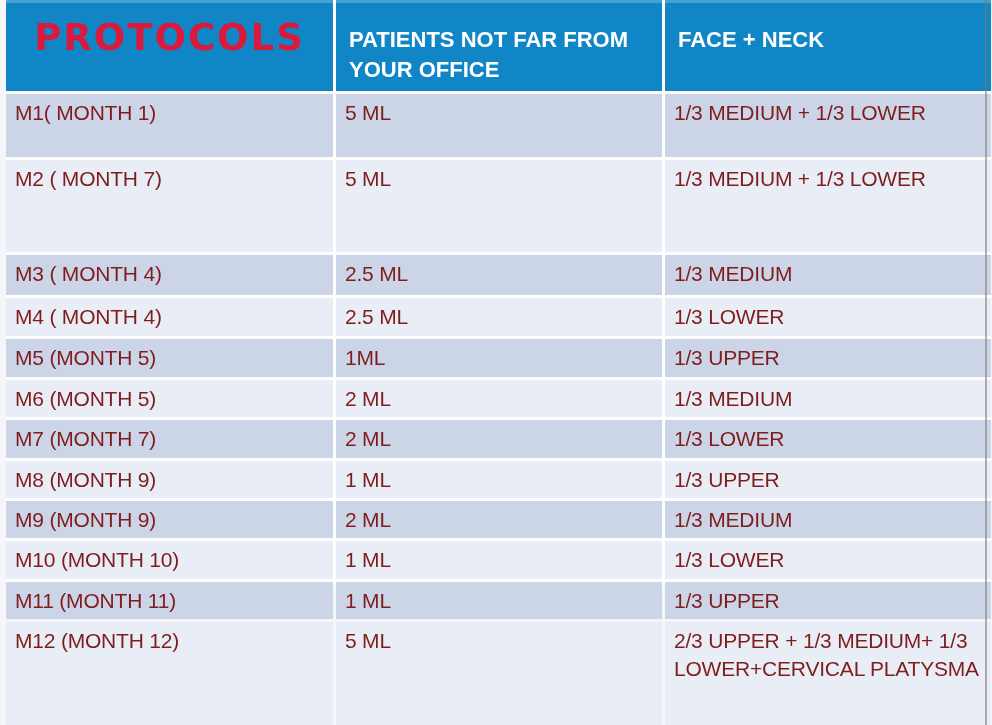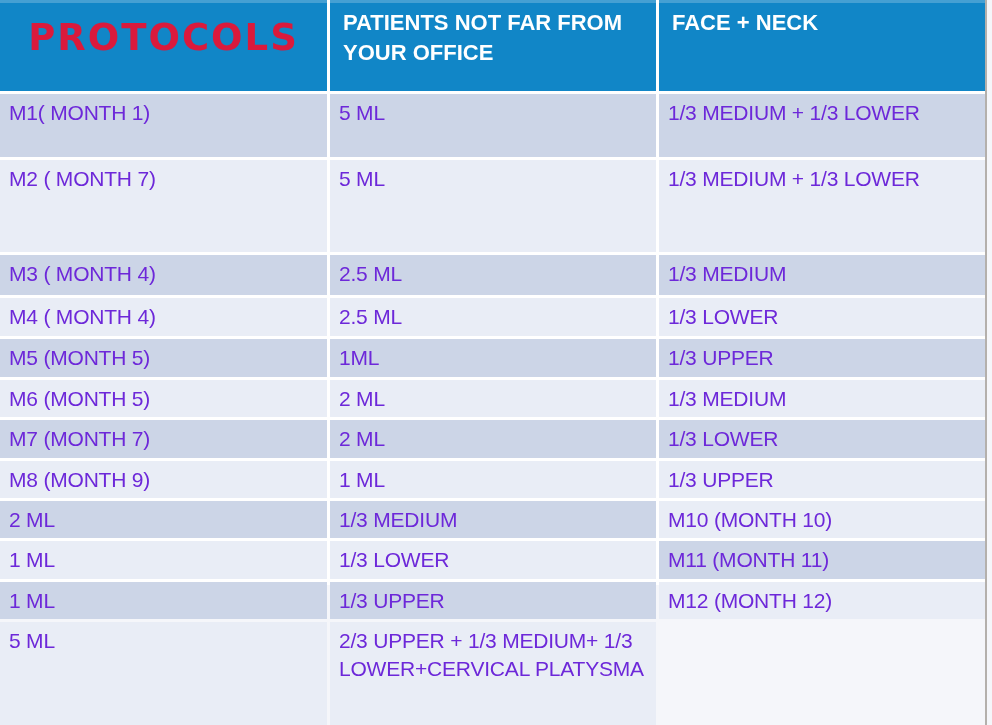--- a/index.html
+++ b/index.html
@@ -28,7 +28,7 @@
   }
   .grid {
     position: absolute;
-    left: 0;
+    left: 6px;
     top: 0;
     width: 985px;
     height: 585px;

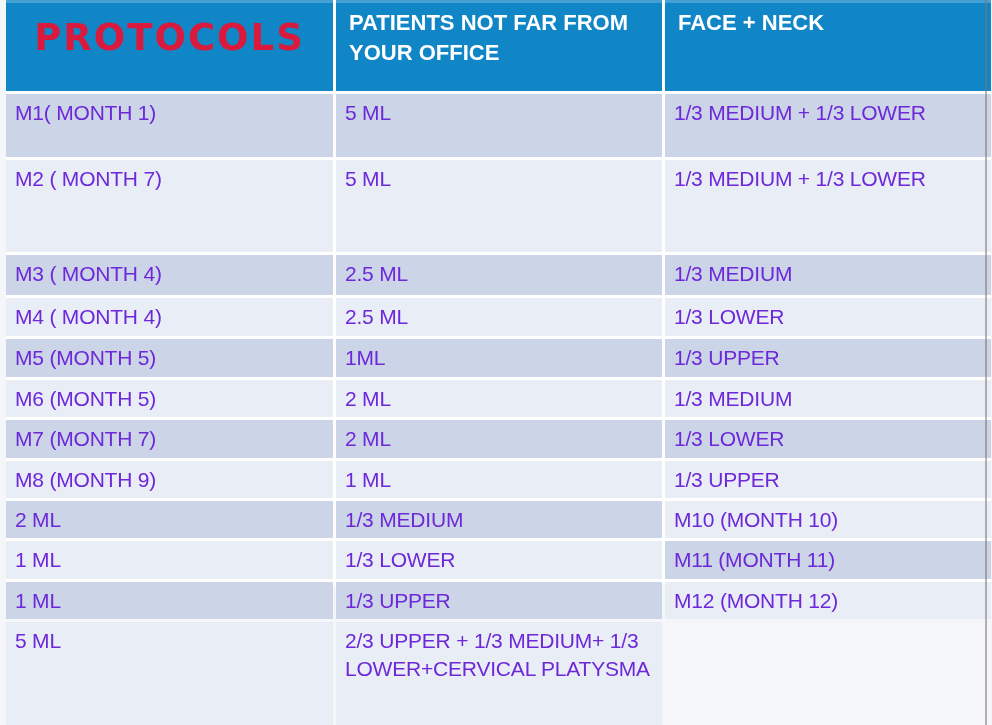--- a/index.html
+++ b/index.html
@@ -57,7 +57,7 @@
     font-size: 22px;
     line-height: 1.35;
     letter-spacing: 0;
-    padding: 8px 14px 6px 13px;
+    padding: 25px 14px 6px 13px;
     box-shadow: inset 0 3px 0 rgba(255, 255, 255, 0.22);
   }
   .title-cell {

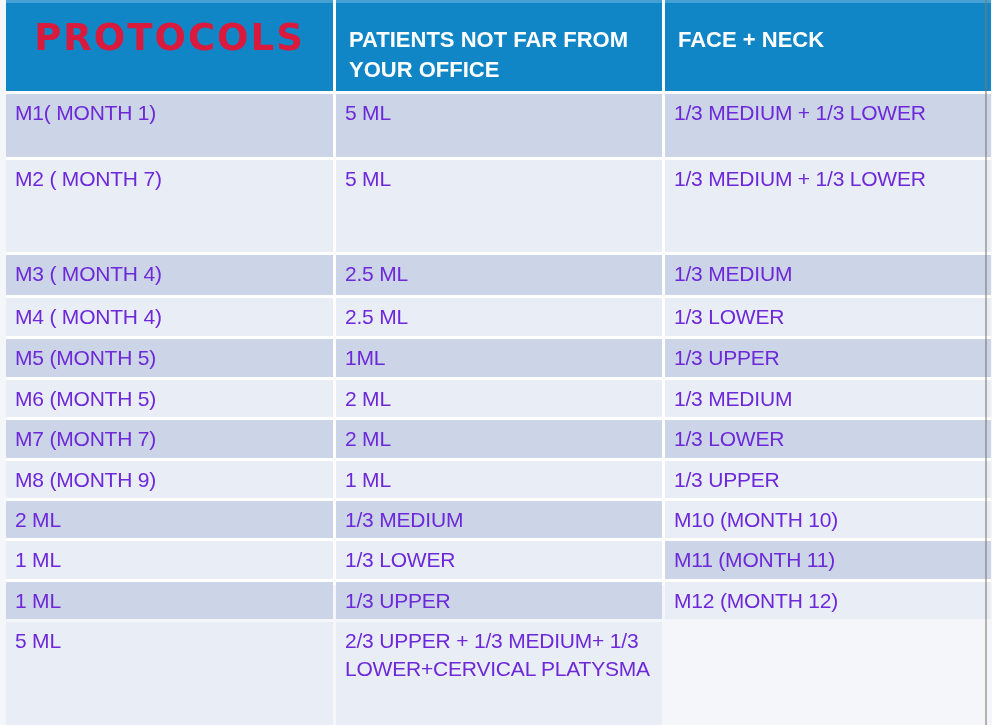--- a/index.html
+++ b/index.html
@@ -41,7 +41,7 @@
   }
   .cell {
     overflow: hidden;
-    color: #6d28d9;
+    color: #7f1d1d;
     font-size: 21px;
     line-height: 1.35;
     letter-spacing: -0.2px;

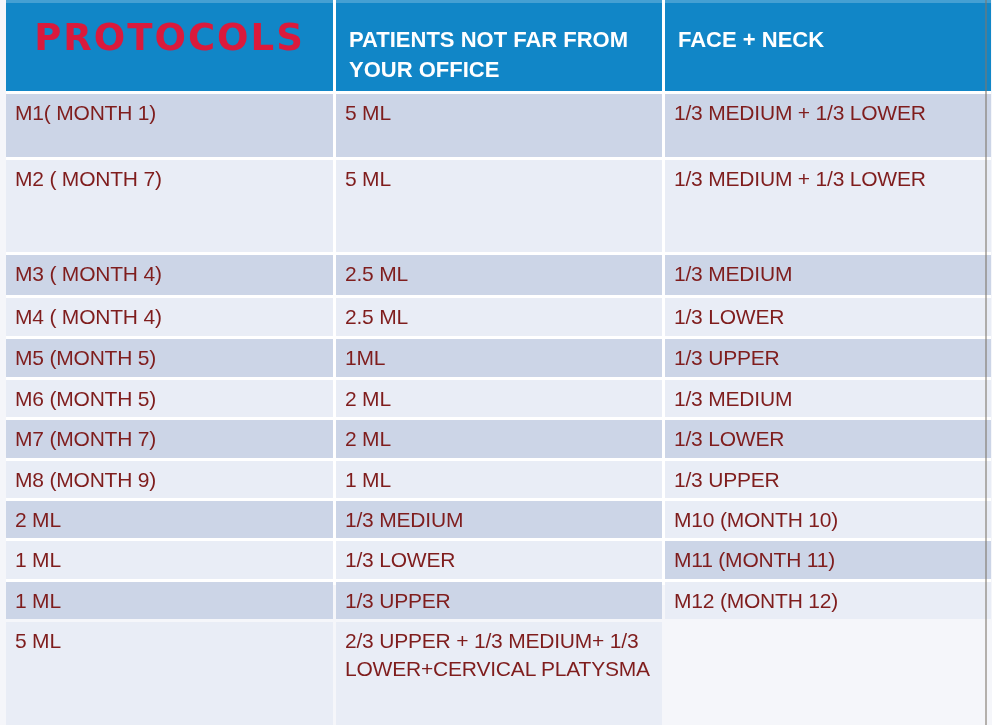--- a/index.html
+++ b/index.html
@@ -118,6 +118,7 @@
     <div class="cell light c2">1 ML</div>
     <div class="cell light c3">1/3 UPPER</div>
 
+    <div class="cell dark c1">M9 (MONTH 9)</div>
     <div class="cell dark c2">2 ML</div>
     <div class="cell dark c3">1/3 MEDIUM</div>
 

